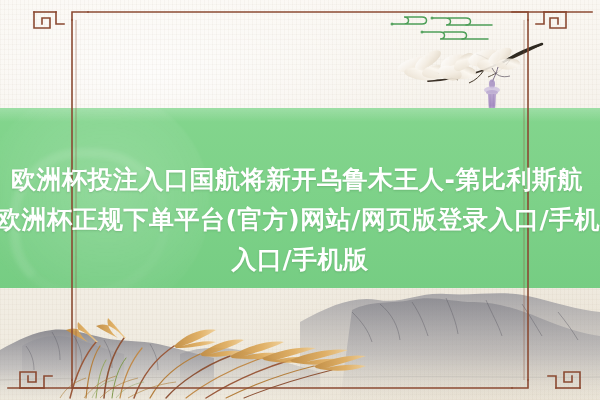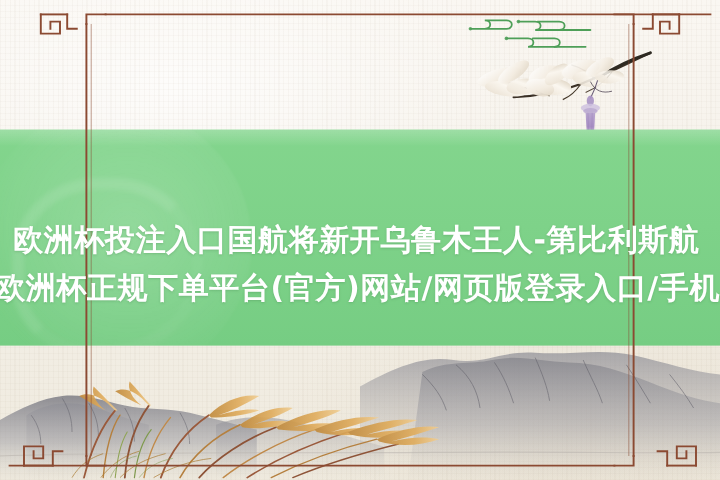--- a/index.html
+++ b/index.html
@@ -360,6 +360,7 @@
   <div class="headline">
     <div class="hl-line l1">欧洲杯投注入口国航将新开乌鲁木王人-第比利斯航</div>
     <div class="hl-line l2">欧洲杯正规下单平台(官方)网站/网页版登录入口/手机</div>
+    <div class="hl-line l3">入口/手机版</div>
   </div>
 
 </div>

